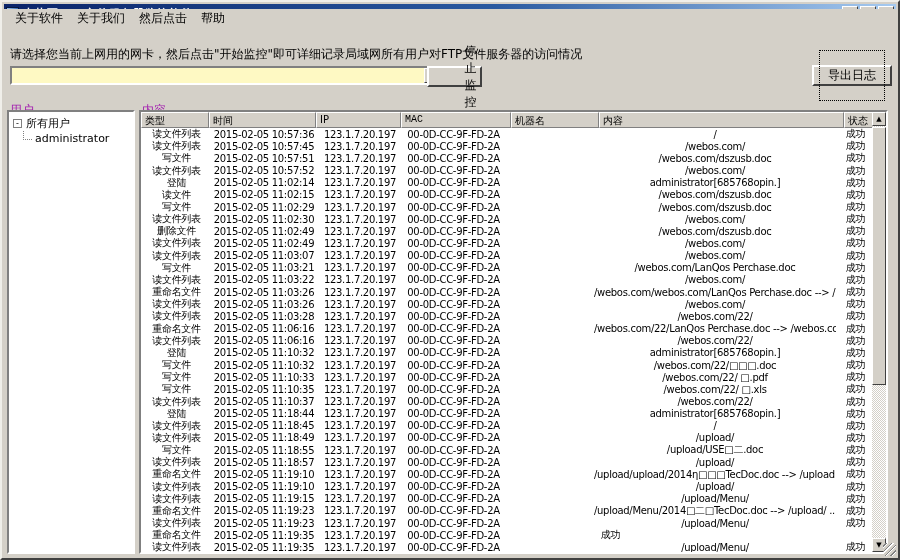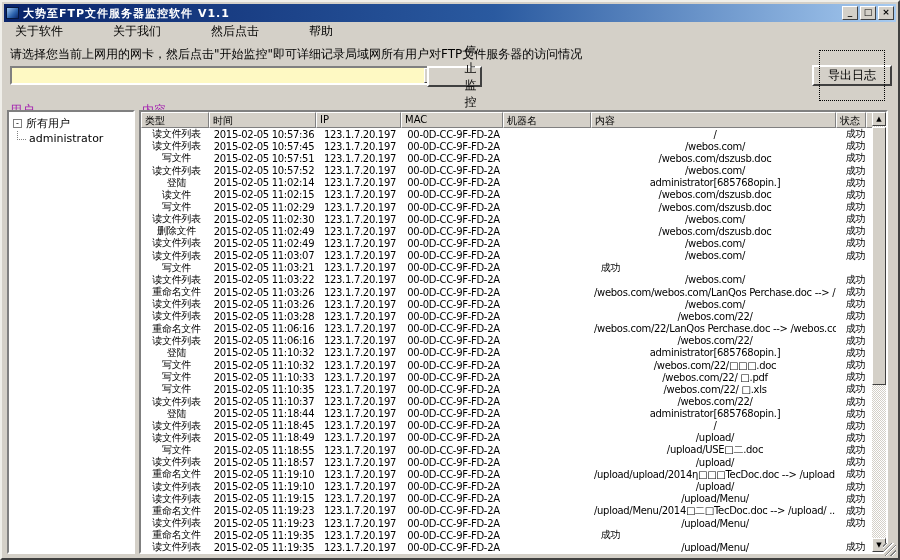--- a/index.html
+++ b/index.html
@@ -23,9 +23,9 @@
     font-size:9px; line-height:11px; text-align:center; color:#000; font-weight:bold; }
 
   
-  .menubar { position:absolute; left:2px; top:20px; right:2px; height:19px;
+  .menubar { position:absolute; left:2px; top:7px; right:2px; height:19px;
     background:#d4d0c8; display:flex; align-items:center; padding-left:4px;
-    border-bottom:1px solid #d4d0c8;gap:36px; }
+    border-bottom:1px solid #d4d0c8; }
   .menu-item { font-size:12px; color:#000; padding:2px 7px; white-space:nowrap; }
 
   

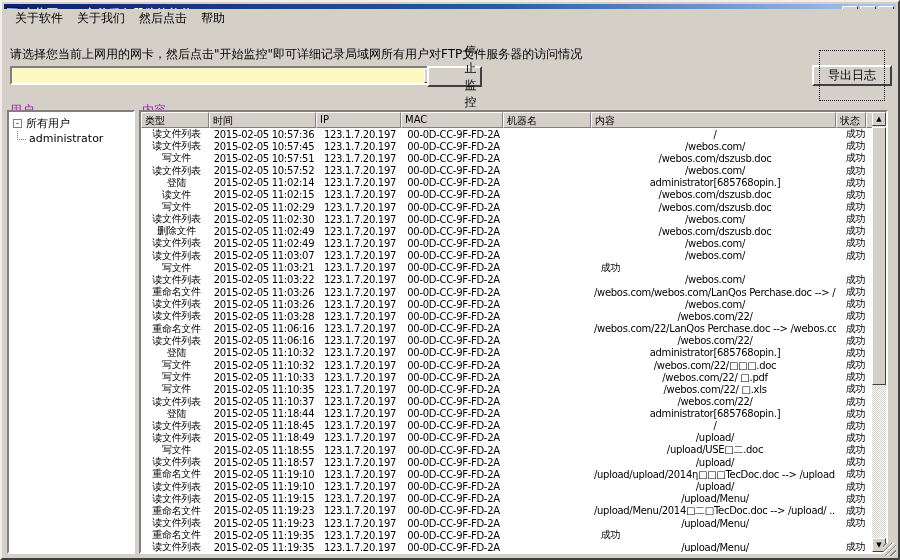--- a/index.html
+++ b/index.html
@@ -79,7 +79,7 @@
     overflow:hidden; letter-spacing:-0.3px; }
   .c0 { width:68px; } .c1 { width:107px; } .c2 { width:85px; } .c3 { width:102px; }
   .c4 { width:88px; } .c5 { width:245px; } .c6 { width:36px; }
-  .h0 { width:68px; } .h1 { width:107px; } .h2 { width:85px; } .h3 { width:102px; }
+  .h0 { width:68px; } .h1 { width:107px; } .h2 { width:85px; } .h3 { width:110px;font-family:Liberation Mono, monospace; }
   .h4 { width:88px; } .h5 { width:245px; } .h6 { width:30px; } .h7 { flex:1; }
 
   

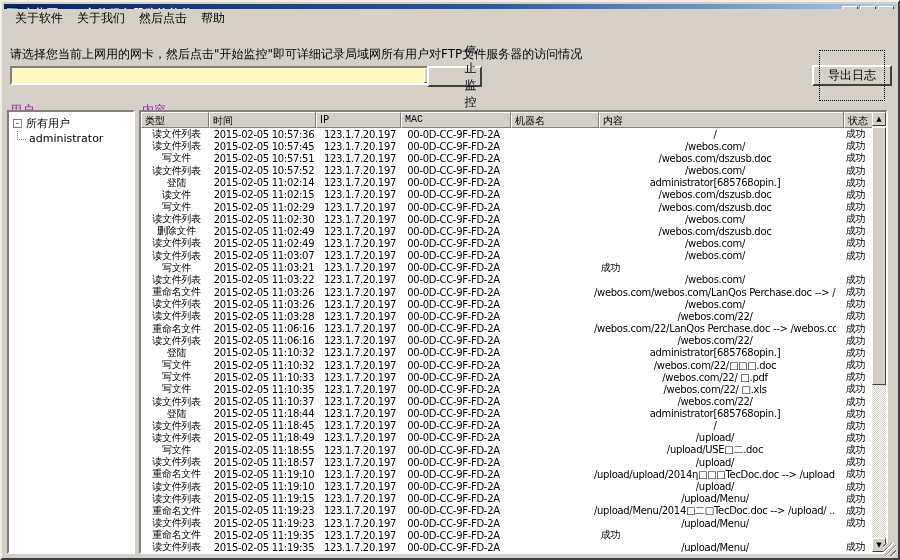--- a/index.html
+++ b/index.html
@@ -61,7 +61,7 @@
   .expander { width:9px; height:9px; border:1px solid #808080; background:#fff;
     font-size:8px; line-height:7px; text-align:center; margin-right:4px; color:#000; }
   .tree-root-label { white-space:nowrap; }
-  .tree-child { display:flex; align-items:center; padding-left:8px; height:14px; margin-top:1px; }
+  .tree-child { display:flex; align-items:center; padding-left:14px; height:14px; margin-top:1px; }
   .tree-elbow { width:9px; height:9px; border-left:1px dotted #808080;
     border-bottom:1px dotted #808080; margin-right:3px; margin-top:-6px; }
   .tree-child-label { white-space:nowrap; }

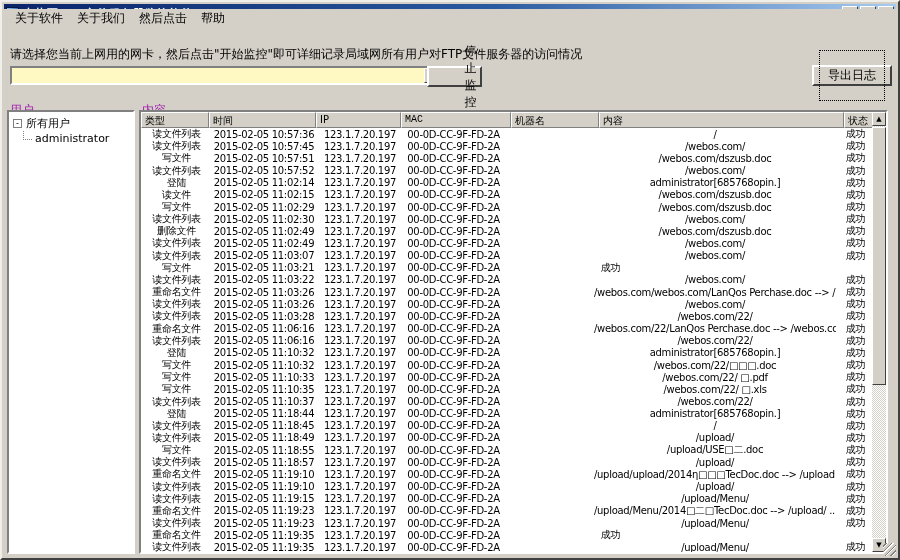--- a/index.html
+++ b/index.html
@@ -263,6 +263,7 @@
           <span class="cell c2">123.1.7.20.197</span>
           <span class="cell c3">00-0D-CC-9F-FD-2A</span>
           <span class="cell c4"></span>
+          <span class="cell c5">/webos.com/LanQos Perchase.doc</span>
           <span class="cell c6">成功</span>
         </div>
         <div class="trow">

